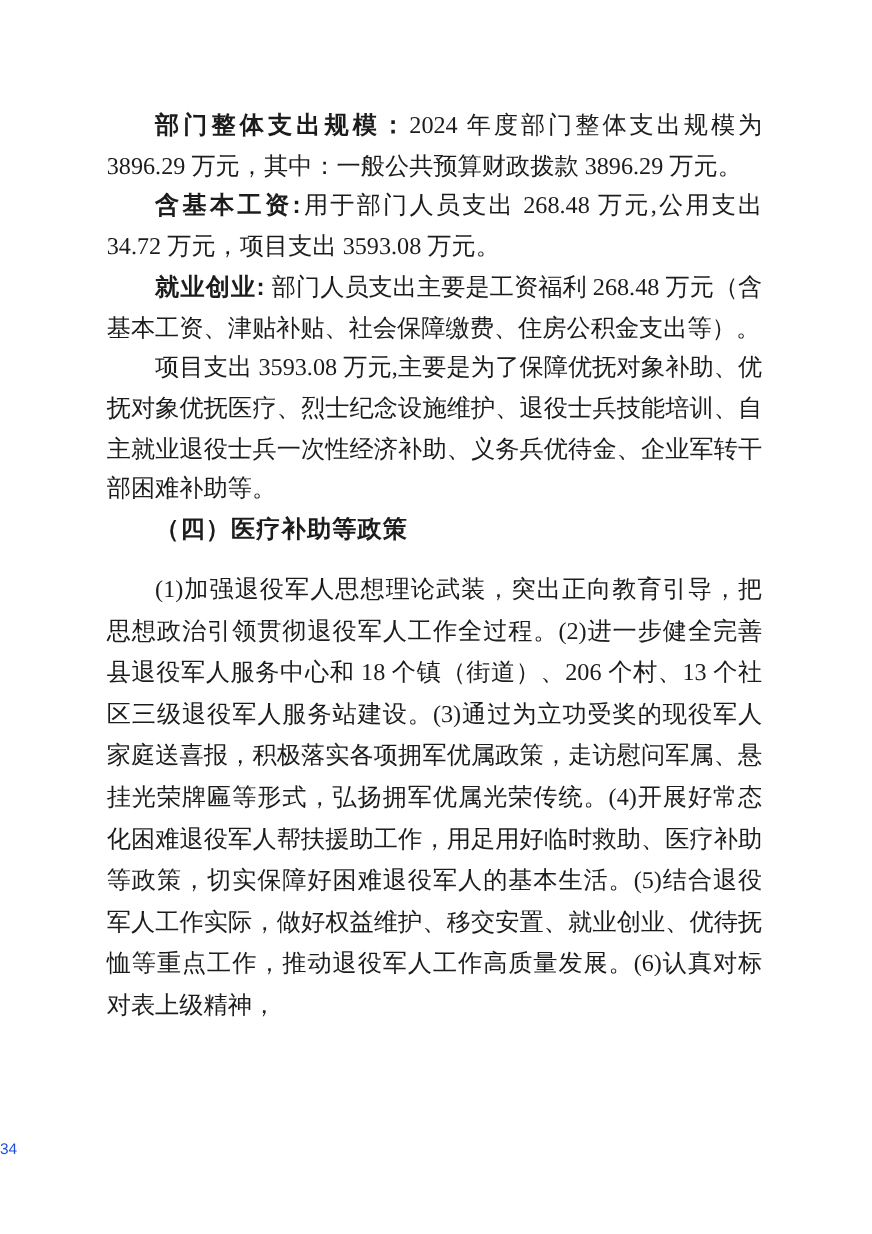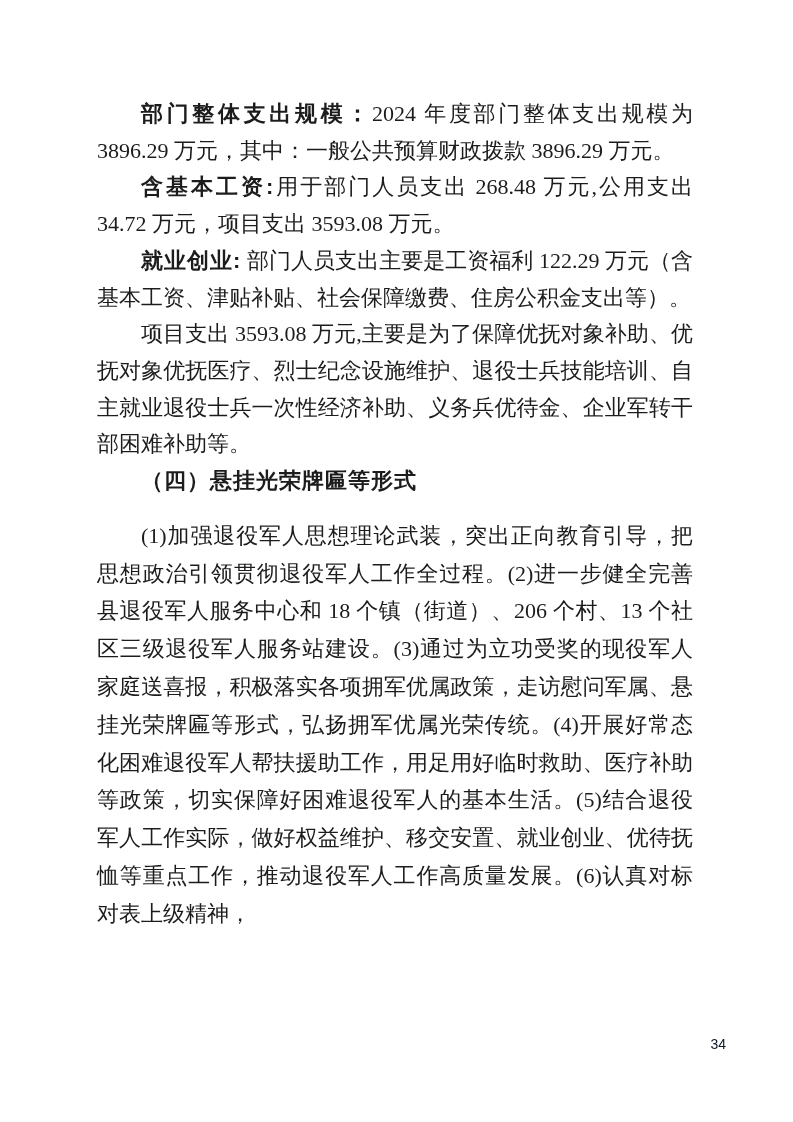--- a/index.html
+++ b/index.html
@@ -68,7 +68,7 @@
 
     <p class="para"><span class="lead-label">含基本工资:</span><span>用于部门人员支出 268.48 万元,公用支出 34.72 万元，项目支出 3593.08 万元。</span></p>
 
-    <p class="para"><span class="lead-label">就业创业:</span><span> 部门人员支出主要是工资福利 122.29 万元（含基本工资、津贴补贴、社会保障缴费、住房公积金支出等）。</span></p>
+    <p class="para"><span class="lead-label">就业创业:</span><span> 部门人员支出主要是工资福利 268.48 万元（含基本工资、津贴补贴、社会保障缴费、住房公积金支出等）。</span></p>
 
 
     <p class="para"><span>项目支出 3593.08 万元,主要是为了保障优抚对象补助、优抚对象优抚医疗、烈士纪念设施维护、退役士兵技能培训、自主就业退役士兵一次性经济补助、义务兵优待金、企业军转干部困难补助等。</span></p>

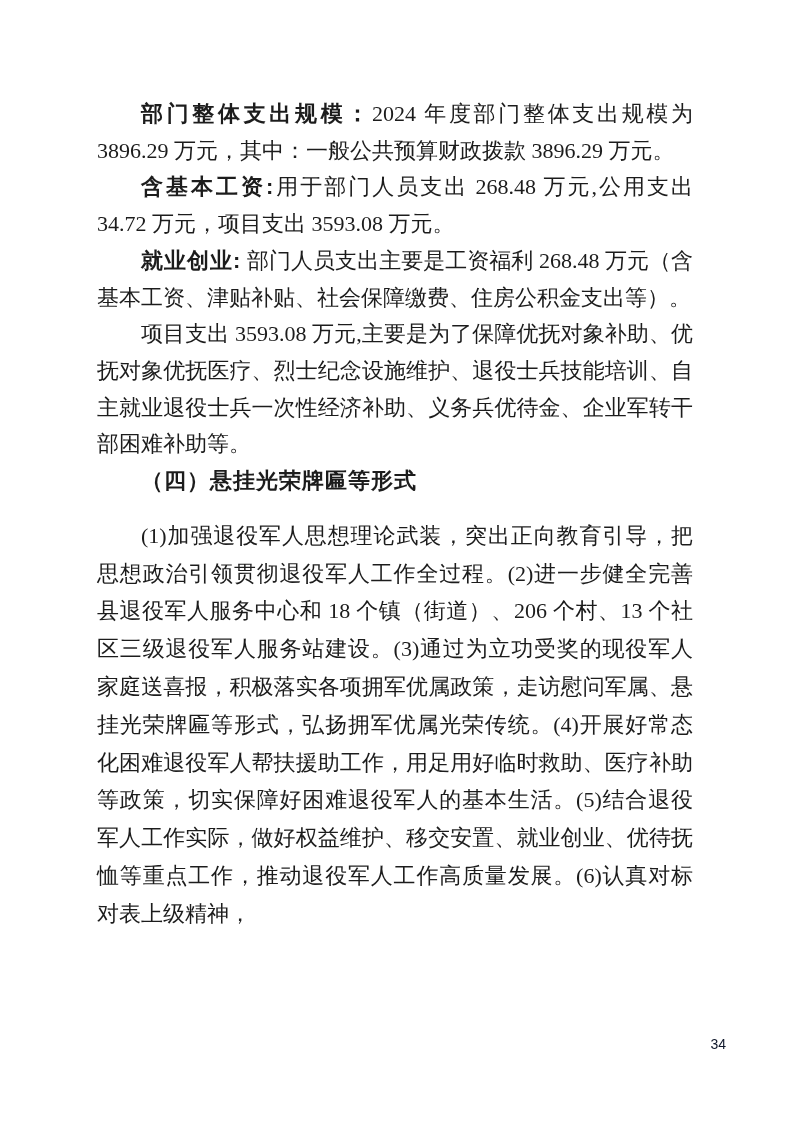--- a/index.html
+++ b/index.html
@@ -73,7 +73,7 @@
 
     <p class="para"><span>项目支出 3593.08 万元,主要是为了保障优抚对象补助、优抚对象优抚医疗、烈士纪念设施维护、退役士兵技能培训、自主就业退役士兵一次性经济补助、义务兵优待金、企业军转干部困难补助等。</span></p>
 
-    <h3 class="section-heading">（四）悬挂光荣牌匾等形式</h3>
+    <h3 class="section-heading">（四）医疗补助等政策</h3>
 
     <p class="para plan-para"><span>(1)加强退役军人思想理论武装，突出正向教育引导，把思想政治引领贯彻退役军人工作全过程。(2)进一步健全完善县退役军人服务中心和 18 个镇（街道）、206 个村、13 个社区三级退役军人服务站建设。(3)通过为立功受奖的现役军人家庭送喜报，积极落实各项拥军优属政策，走访慰问军属、悬挂光荣牌匾等形式，弘扬拥军优属光荣传统。(4)开展好常态化困难退役军人帮扶援助工作，用足用好临时救助、医疗补助等政策，切实保障好困难退役军人的基本生活。(5)结合退役军人工作实际，做好权益维护、移交安置、就业创业、优待抚恤等重点工作，推动退役军人工作高质量发展。(6)认真对标对表上级精神，</span></p>
 

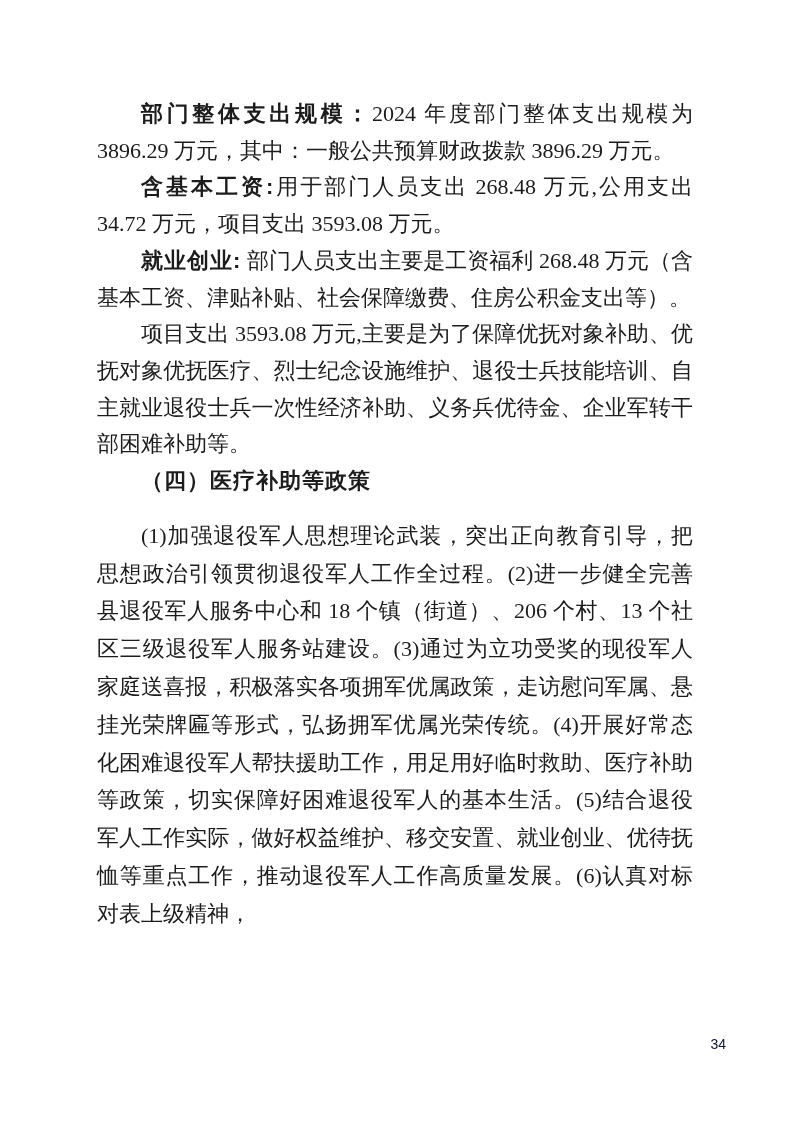--- a/index.html
+++ b/index.html
@@ -52,10 +52,10 @@
     left: 0;
     right: 0;
     top: 1036px;
-    text-align: right;
+    text-align: left;
     font-size: 14px;
     font-family: "Liberation Sans", "DejaVu Sans", sans-serif;
-    color: #0f172a;
+    color: #1d4ed8;
   }
 </style>
 </head>

